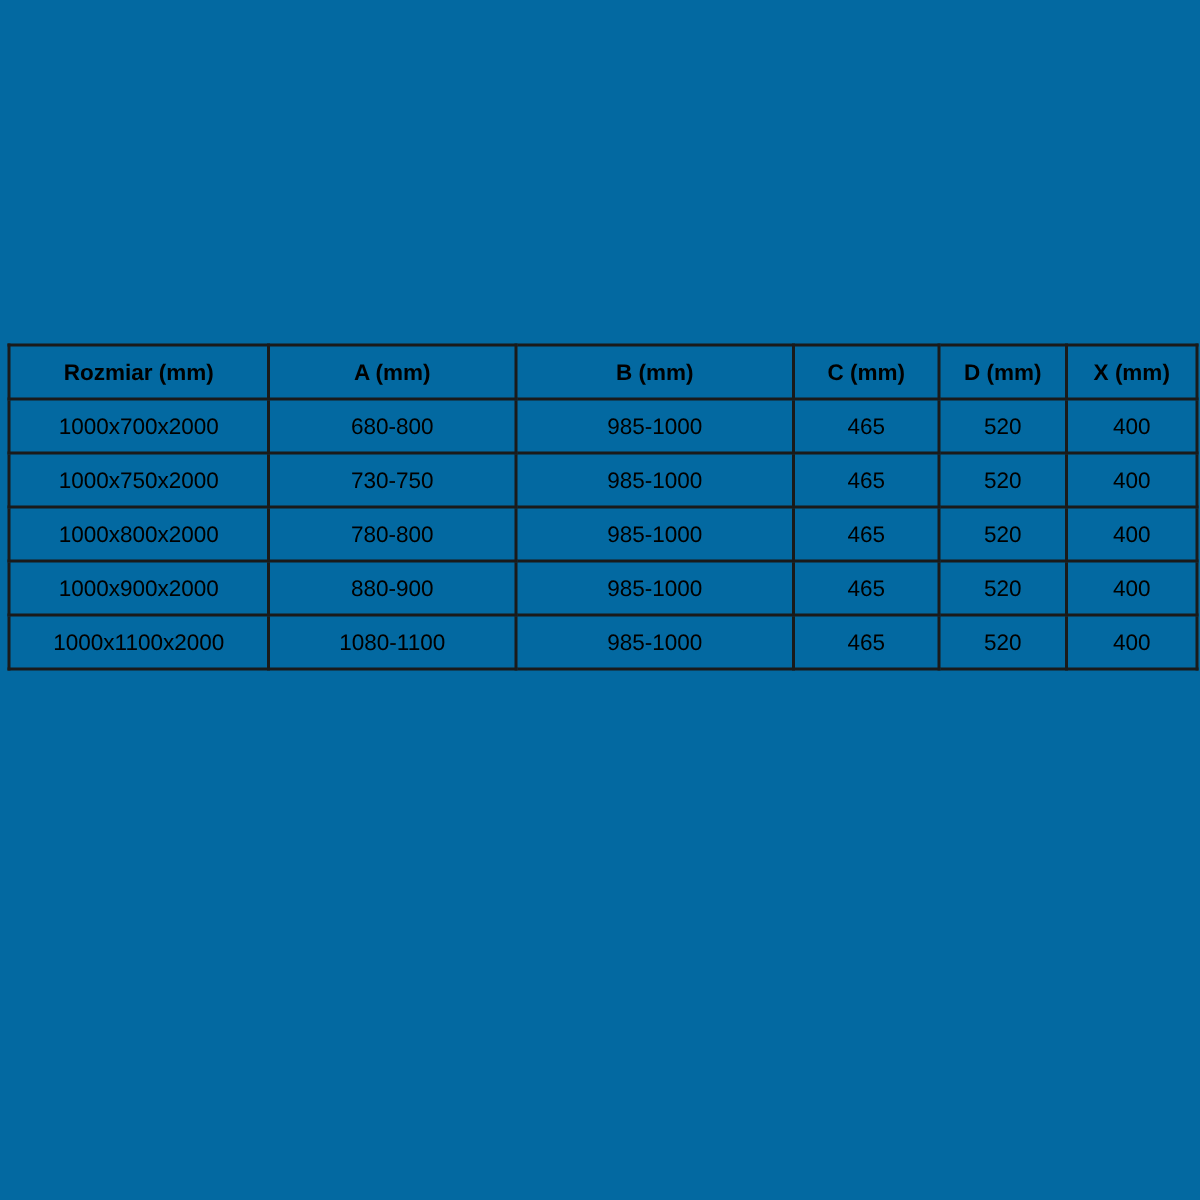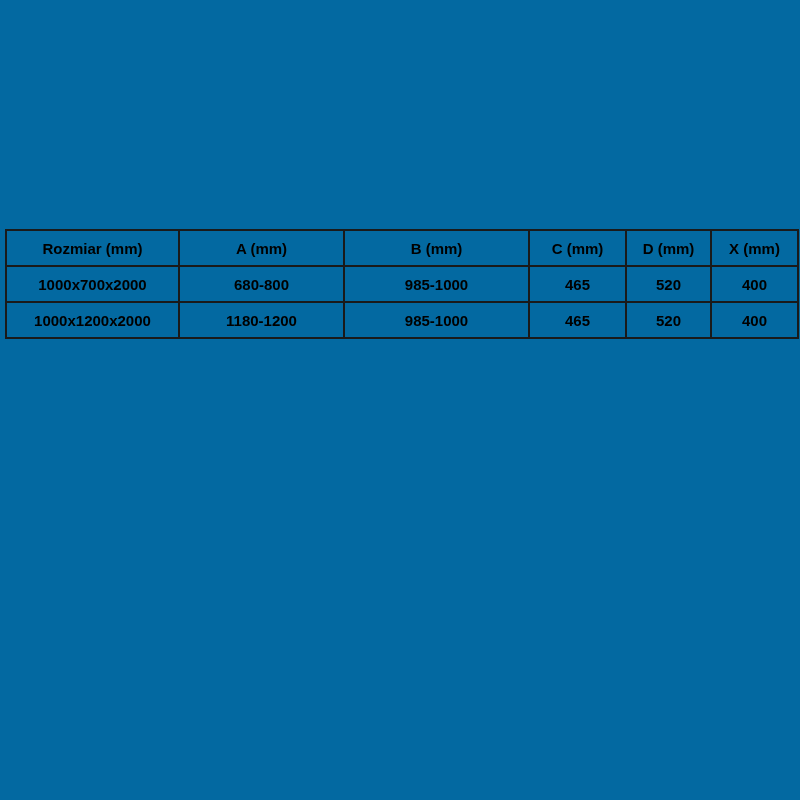--- a/index.html
+++ b/index.html
@@ -39,7 +39,7 @@
     font-weight: bold;
   }
   .spec-table td {
-    font-weight: bold;
+    font-weight: normal;
   }
   .col-rozmiar { width: 173px; }
   .col-a { width: 165px; }

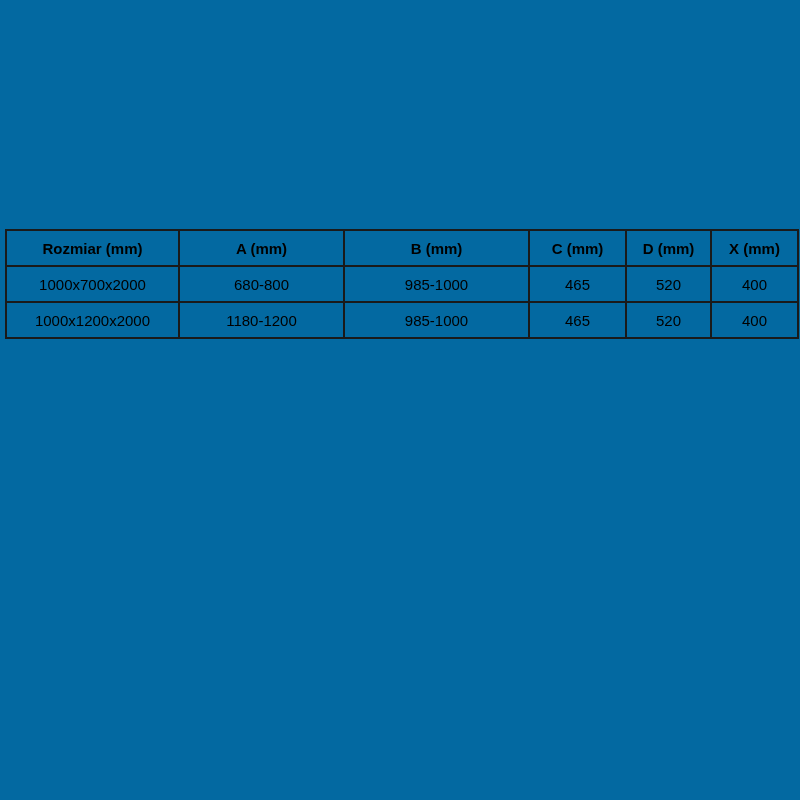--- a/index.html
+++ b/index.html
@@ -81,6 +81,14 @@
         <td>400</td>
       </tr>
       <tr>
+        <td>1000x750x2000</td>
+        <td>730-750</td>
+        <td>985-1000</td>
+        <td>465</td>
+        <td>520</td>
+        <td>400</td>
+      </tr>
+      <tr>
         <td>1000x1200x2000</td>
         <td>1180-1200</td>
         <td>985-1000</td>

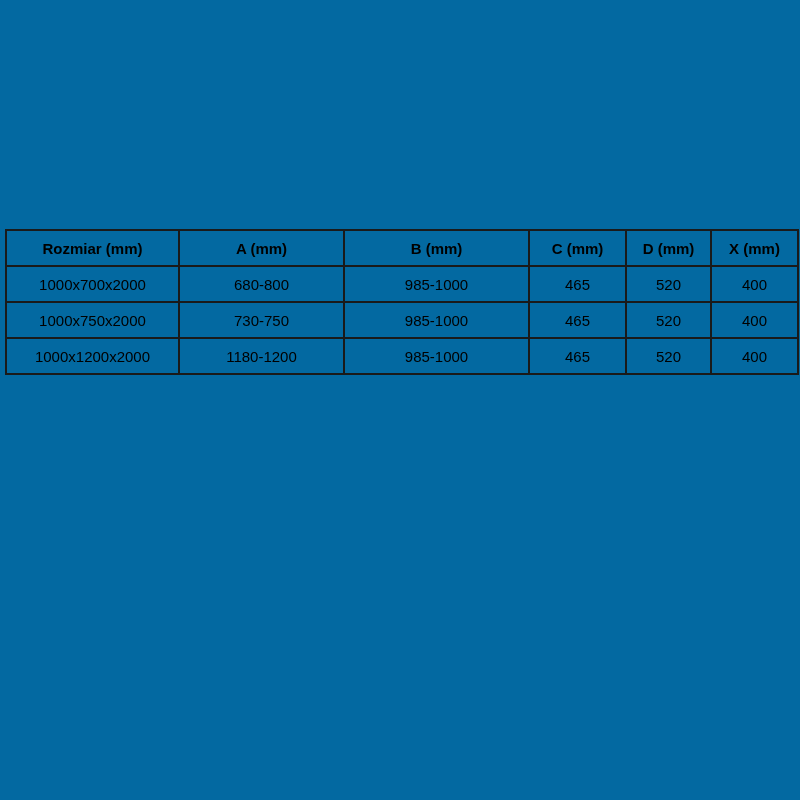--- a/index.html
+++ b/index.html
@@ -89,6 +89,14 @@
         <td>400</td>
       </tr>
       <tr>
+        <td>1000x800x2000</td>
+        <td>780-800</td>
+        <td>985-1000</td>
+        <td>465</td>
+        <td>520</td>
+        <td>400</td>
+      </tr>
+      <tr>
         <td>1000x1200x2000</td>
         <td>1180-1200</td>
         <td>985-1000</td>

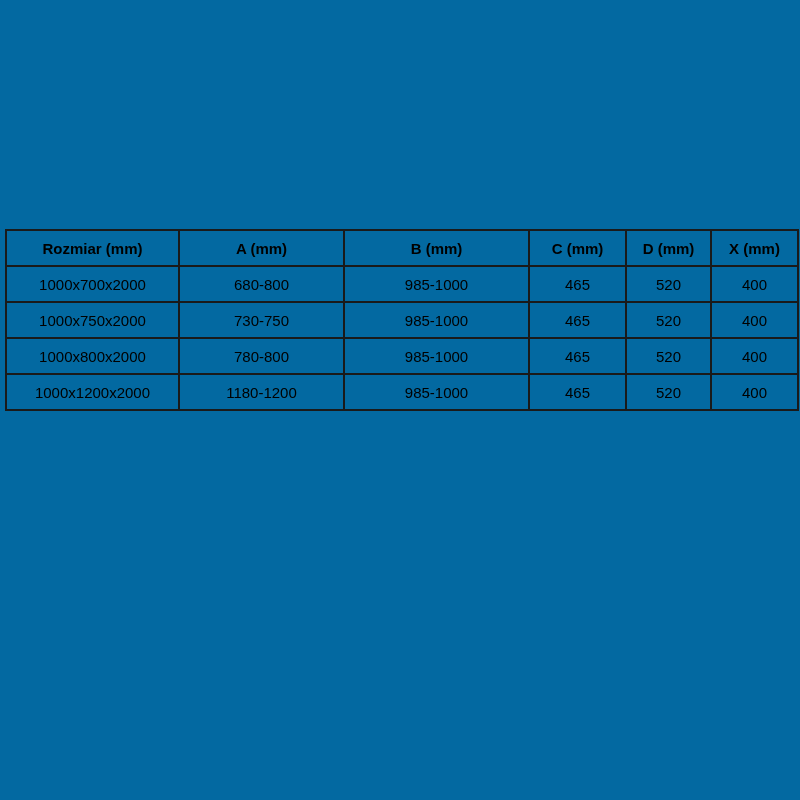--- a/index.html
+++ b/index.html
@@ -97,6 +97,14 @@
         <td>400</td>
       </tr>
       <tr>
+        <td>1000x900x2000</td>
+        <td>880-900</td>
+        <td>985-1000</td>
+        <td>465</td>
+        <td>520</td>
+        <td>400</td>
+      </tr>
+      <tr>
         <td>1000x1200x2000</td>
         <td>1180-1200</td>
         <td>985-1000</td>

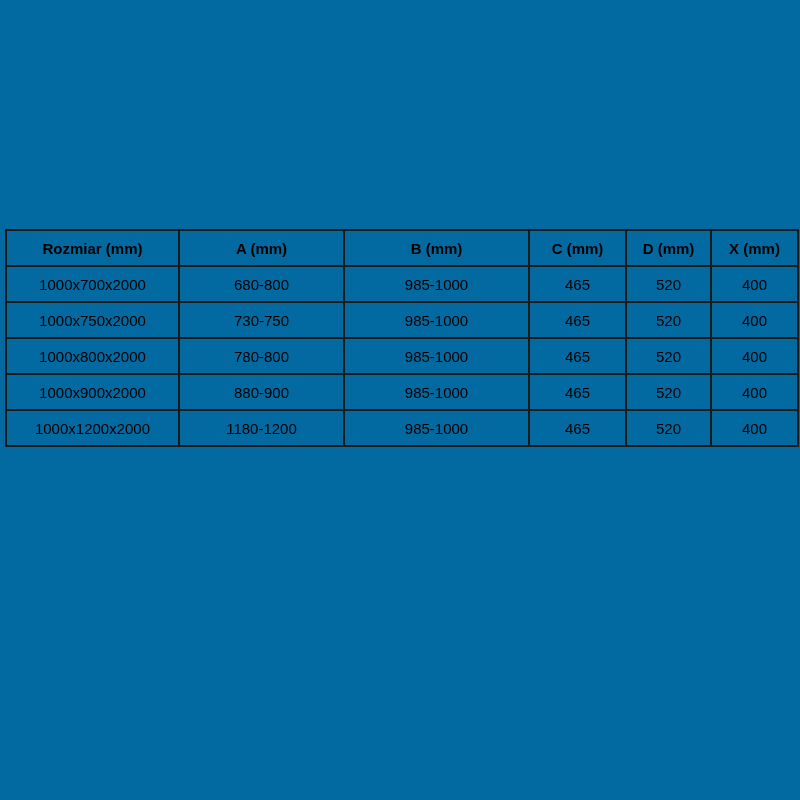--- a/index.html
+++ b/index.html
@@ -105,6 +105,14 @@
         <td>400</td>
       </tr>
       <tr>
+        <td>1000x1100x2000</td>
+        <td>1080-1100</td>
+        <td>985-1000</td>
+        <td>465</td>
+        <td>520</td>
+        <td>400</td>
+      </tr>
+      <tr>
         <td>1000x1200x2000</td>
         <td>1180-1200</td>
         <td>985-1000</td>

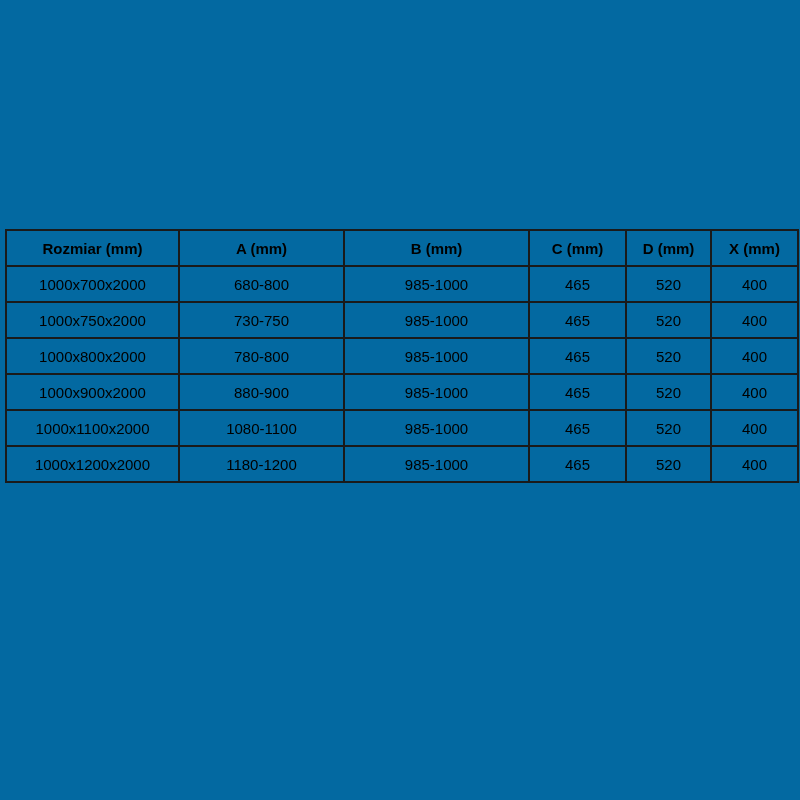--- a/index.html
+++ b/index.html
@@ -112,14 +112,6 @@
         <td>520</td>
         <td>400</td>
       </tr>
-      <tr>
-        <td>1000x1200x2000</td>
-        <td>1180-1200</td>
-        <td>985-1000</td>
-        <td>465</td>
-        <td>520</td>
-        <td>400</td>
-      </tr>
     </tbody>
   </table>
 </div>

